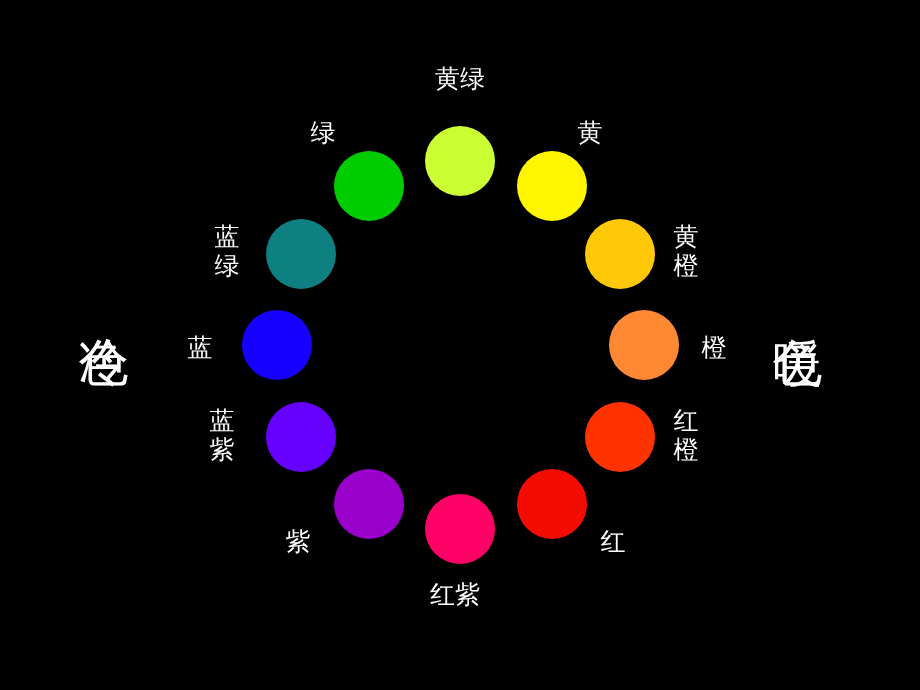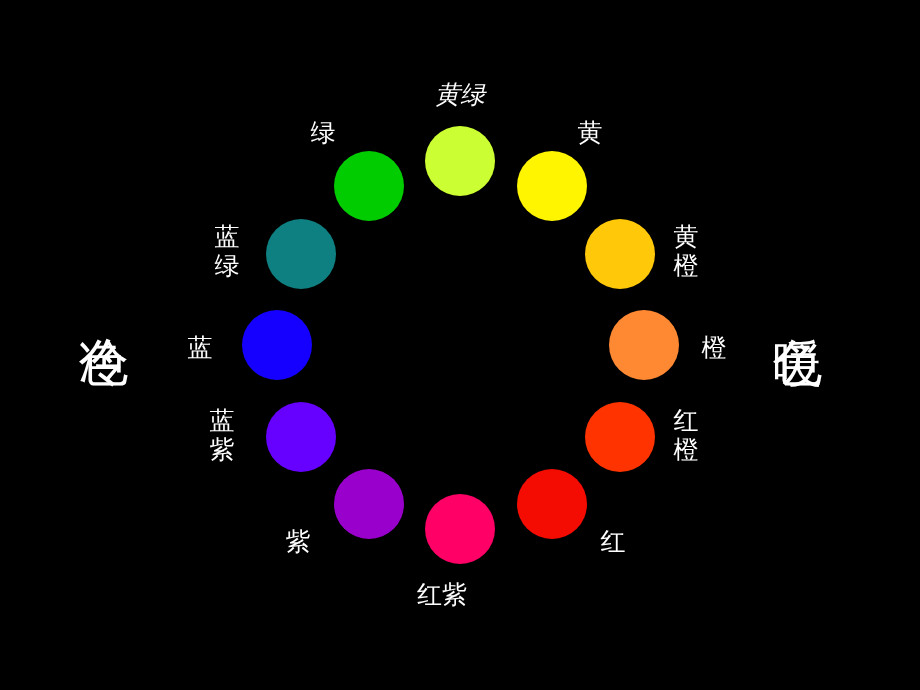--- a/index.html
+++ b/index.html
@@ -66,7 +66,7 @@
       <div class="swatch" style="width: 70px; height: 70px; left: 334px; top: 151px; background: rgb(0, 204, 0);"></div>
     </div>
   <div id="label-layer">
-      <div class="swatch-label" style="width: 120px; left: 400px; top: 80px; font-style: italic;">黄绿</div>
+      <div class="swatch-label" style="width: 120px; left: 400px; top: 64px;">黄绿</div>
       <div class="swatch-label" style="width: 120px; left: 530px; top: 118px;">黄</div>
       <div class="swatch-label" style="width: 120px; left: 626px; top: 222px;">黄
 橙</div>

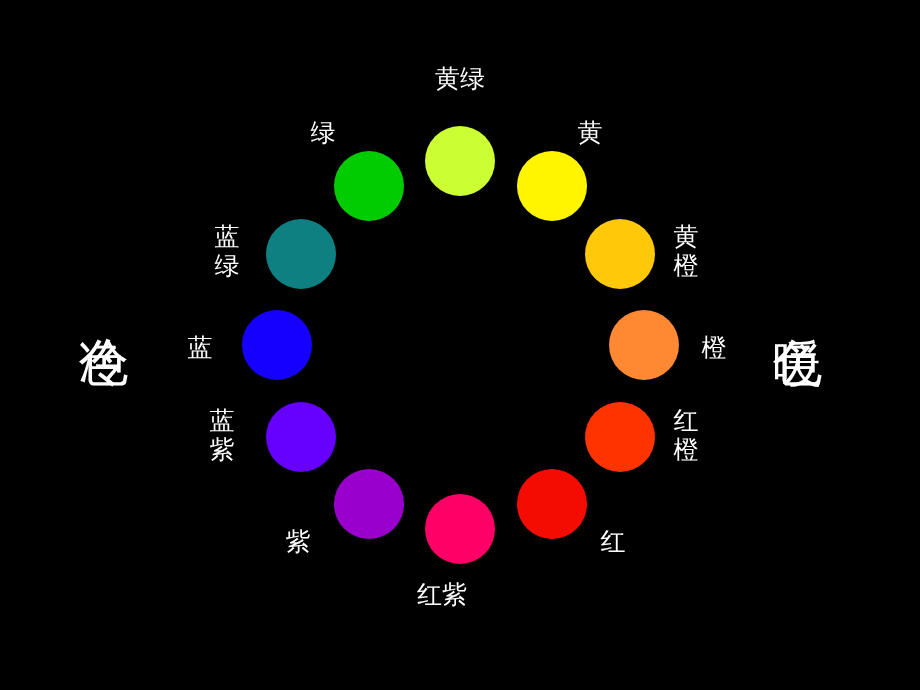--- a/index.html
+++ b/index.html
@@ -74,7 +74,7 @@
       <div class="swatch-label" style="width: 120px; left: 626px; top: 406px;">红
 橙</div>
       <div class="swatch-label" style="width: 120px; left: 553px; top: 527px;">红</div>
-      <div class="swatch-label" style="width: 120px; left: 382px; top: 580px;">红紫</div>
+      <div class="swatch-label" style="width: 120px; left: 395px; top: 580px;">红紫</div>
       <div class="swatch-label" style="width: 120px; left: 238px; top: 527px;">紫</div>
       <div class="swatch-label" style="width: 120px; left: 162px; top: 406px;">蓝
 紫</div>

